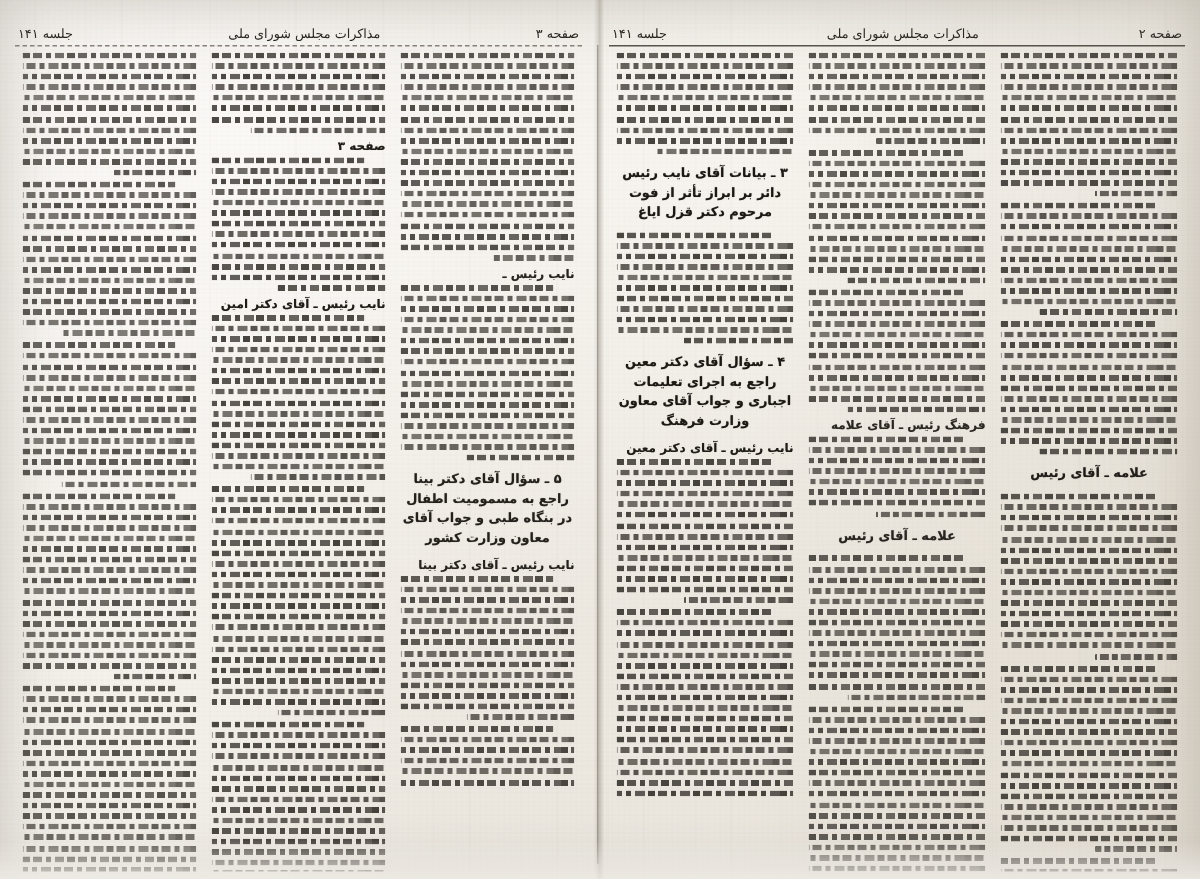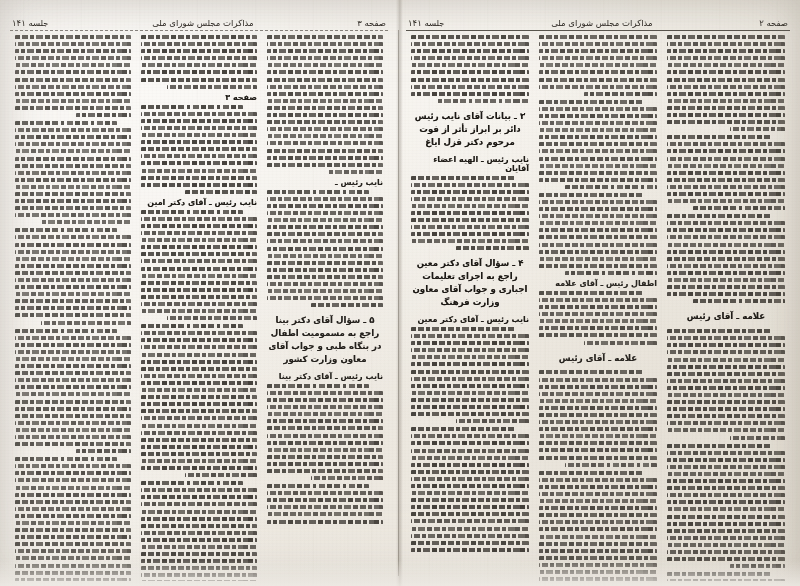--- a/index.html
+++ b/index.html
@@ -347,7 +347,6 @@
             <div class="ln short3"></div>
           </div>
           <div class="heading">۳ ـ بیانات آقای نایب رئیس دائر بر ابراز تأثر از فوت مرحوم دکتر قزل ایاغ</div>
-          <div class="subhead">نایب رئیس ـ الهیه اعضاء آقایان</div>
           <div class="para">
             <div class="ln indent"></div>
             <div class="ln"></div>

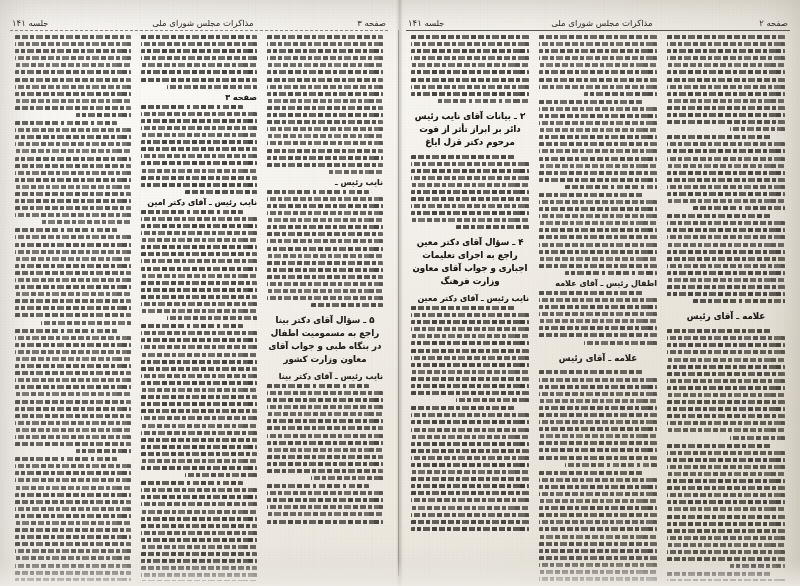--- a/index.html
+++ b/index.html
@@ -286,7 +286,7 @@
             <div class="ln"></div>
             <div class="ln short3"></div>
           </div>
-          <div class="subhead">اطفال رئیس ـ آقای علامه</div>
+          <div class="subhead">فرهنگ رئیس ـ آقای علامه</div>
           <div class="para">
             <div class="ln indent"></div>
             <div class="ln"></div>

